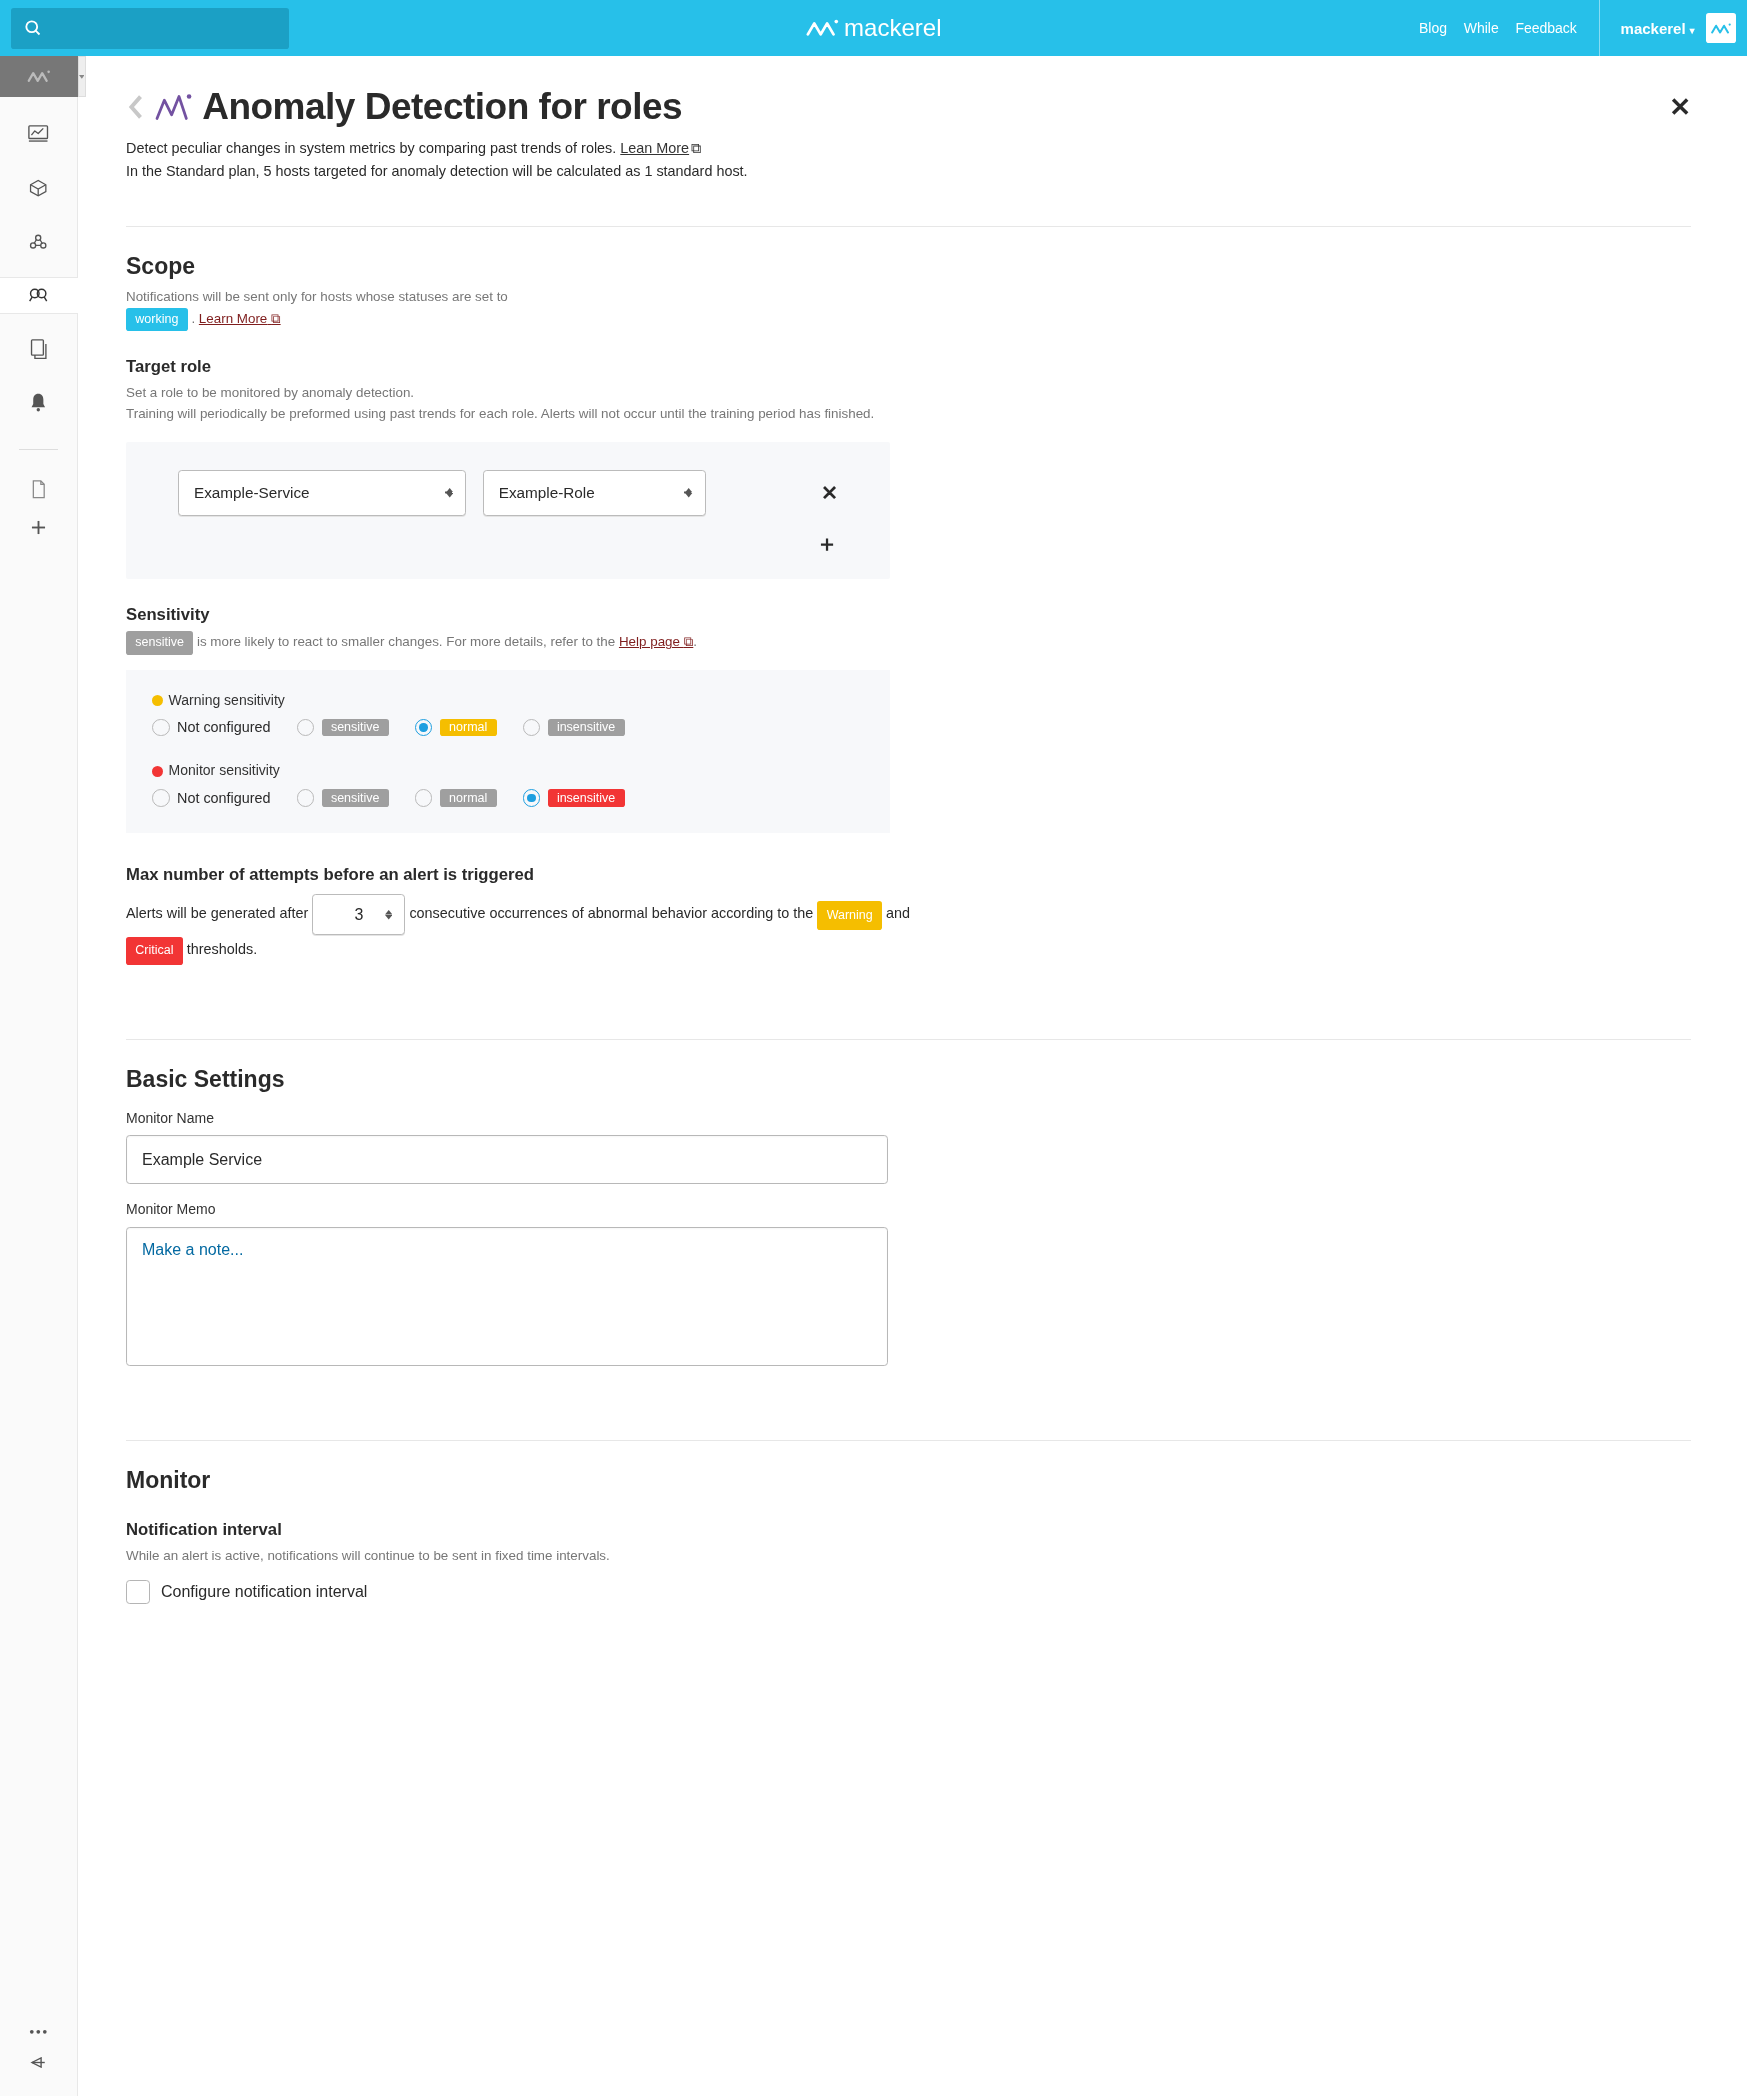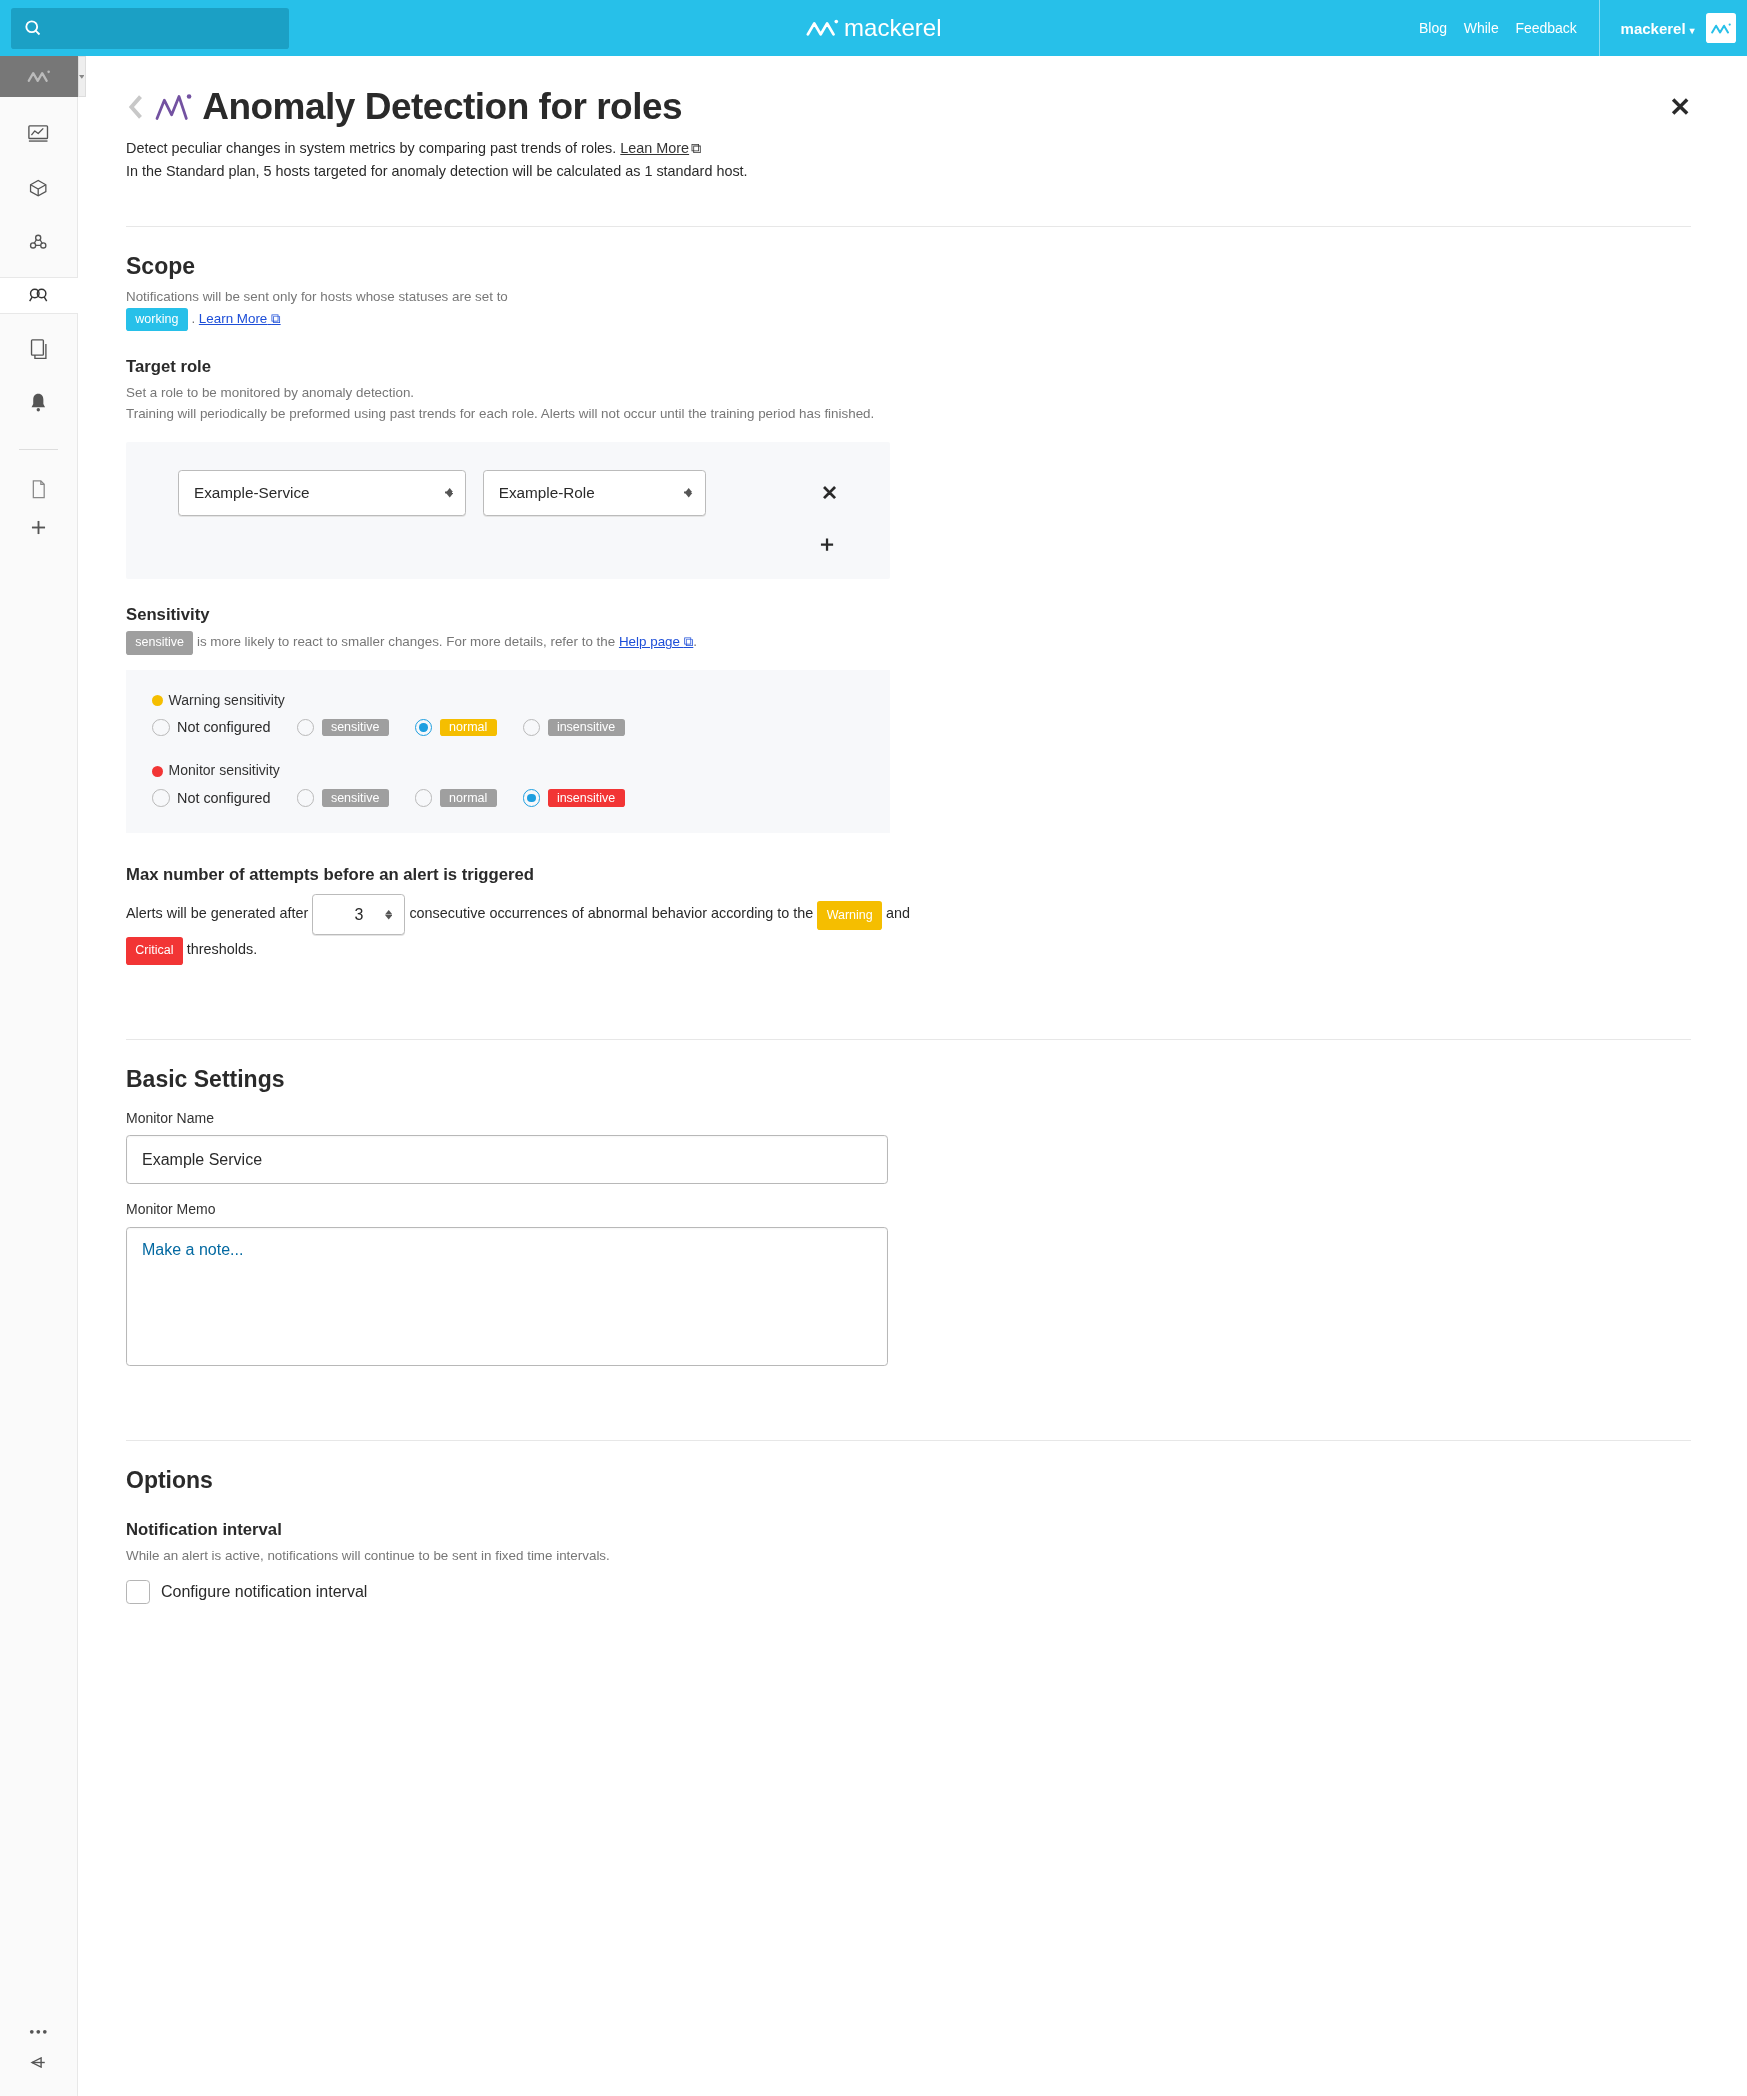--- a/index.html
+++ b/index.html
@@ -41,7 +41,7 @@
 h2.sec { font-size: 23px; font-weight: 800; margin-bottom: 3.7px;}
 h3.sub { font-size: 16.7px; font-weight: 800; margin-top: 26px;}
 .help-txt { color:#777; font-size: 13.4px; line-height: 1.55; margin-top: 6.5px; }
-.help-txt a { color:#1d4ed8; text-decoration: underline; margin-top: 16px;}
+.help-txt a { color:#7f1d1d; text-decoration: underline; margin-top: 16px;}
 .limited { max-width: 807px; }
 
 .badge { display:inline-block; padding: 1.9px 9.3px; border-radius: 2.8px; font-size: 12.5px; color:#fff; font-weight:500;}

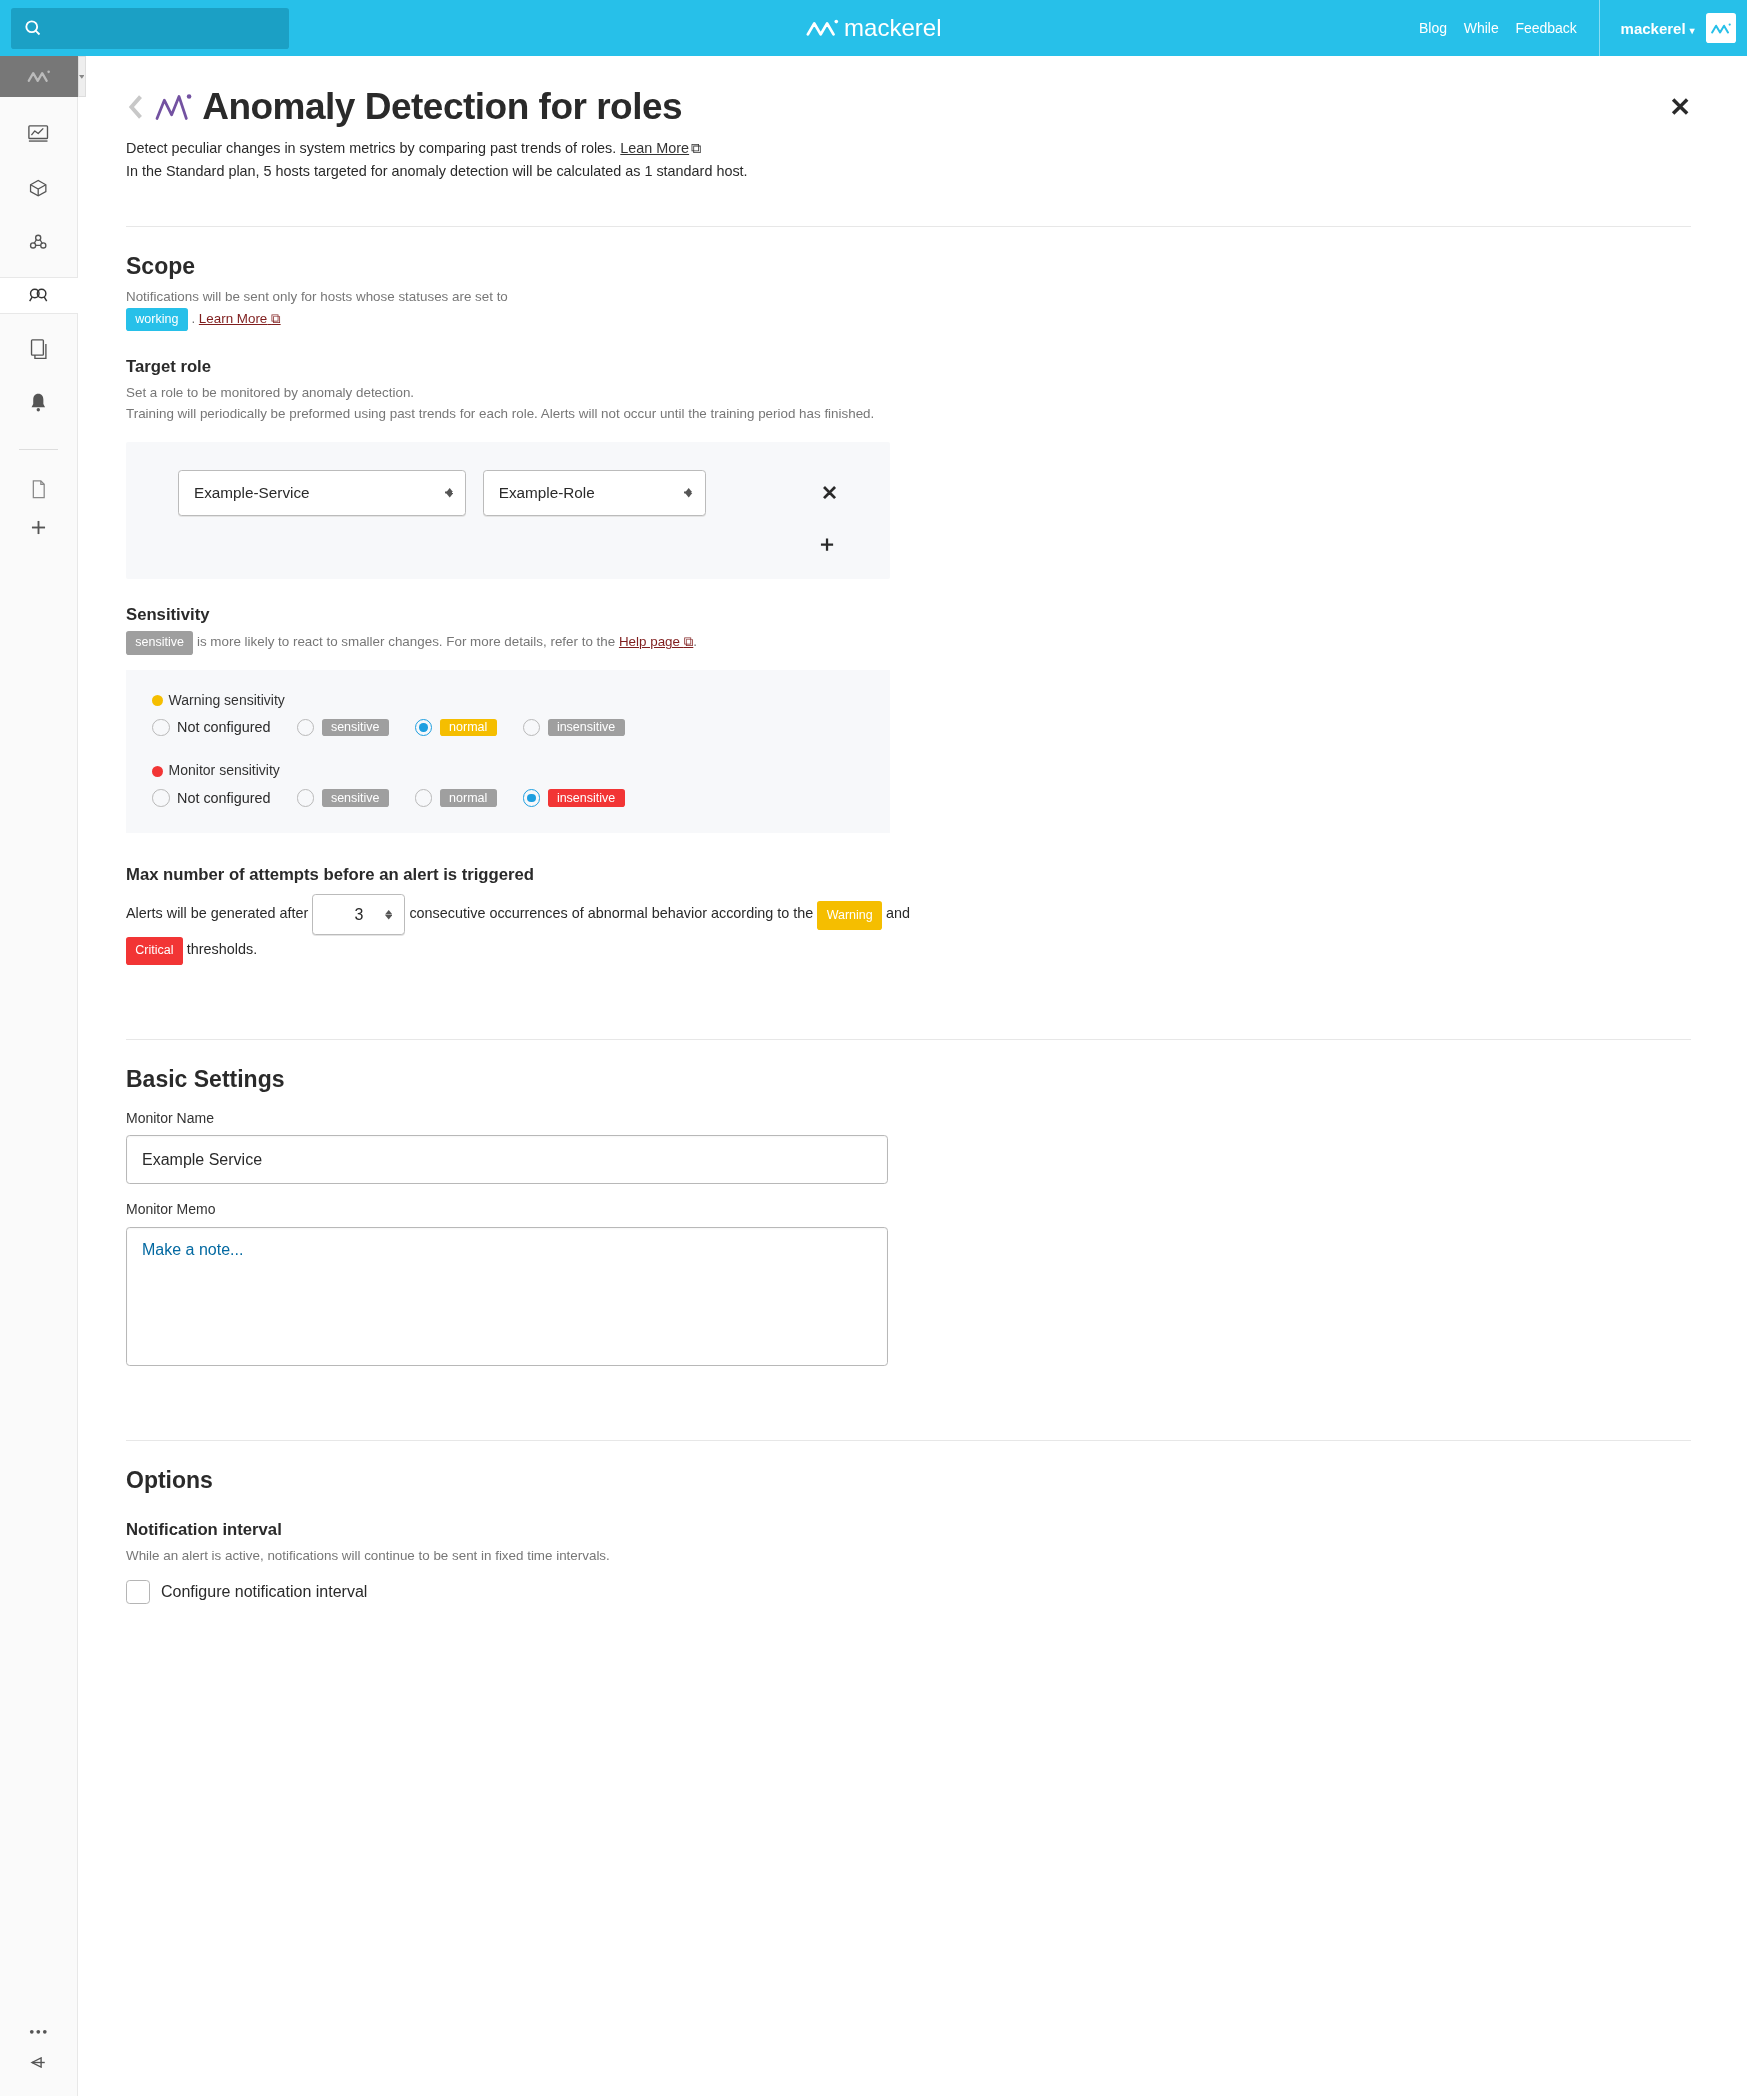--- a/index.html
+++ b/index.html
@@ -348,7 +348,7 @@
 
     <hr class="sep" style="margin-top:74px;">
 
-    <h2 class="sec">Options</h2>
+    <h2 class="sec">Monitor</h2>
     <h3 class="sub">Notification interval</h3>
     <div class="help-txt">While an alert is active, notifications will continue to be sent in fixed time intervals.</div>
     <div class="chk-line">

